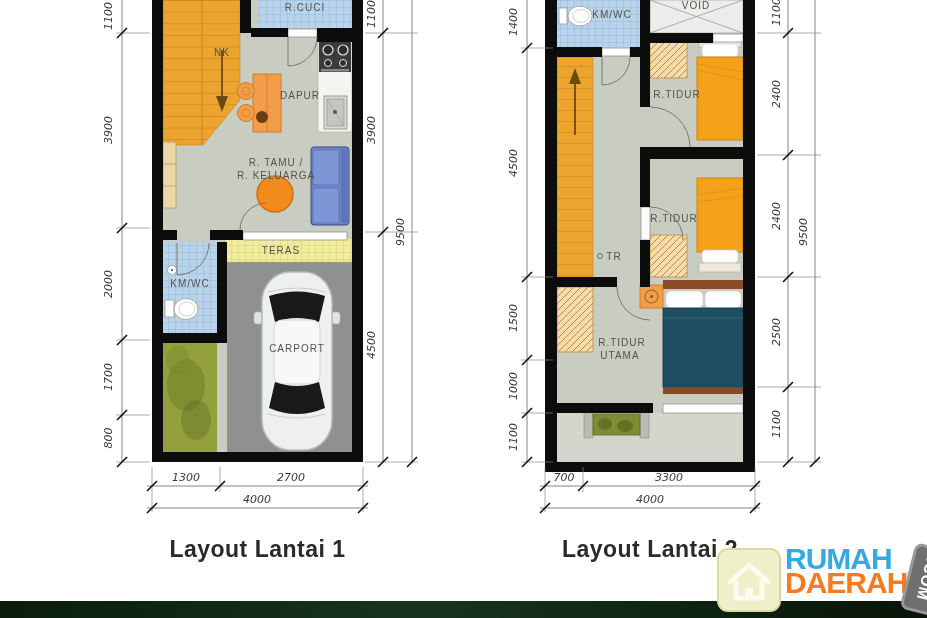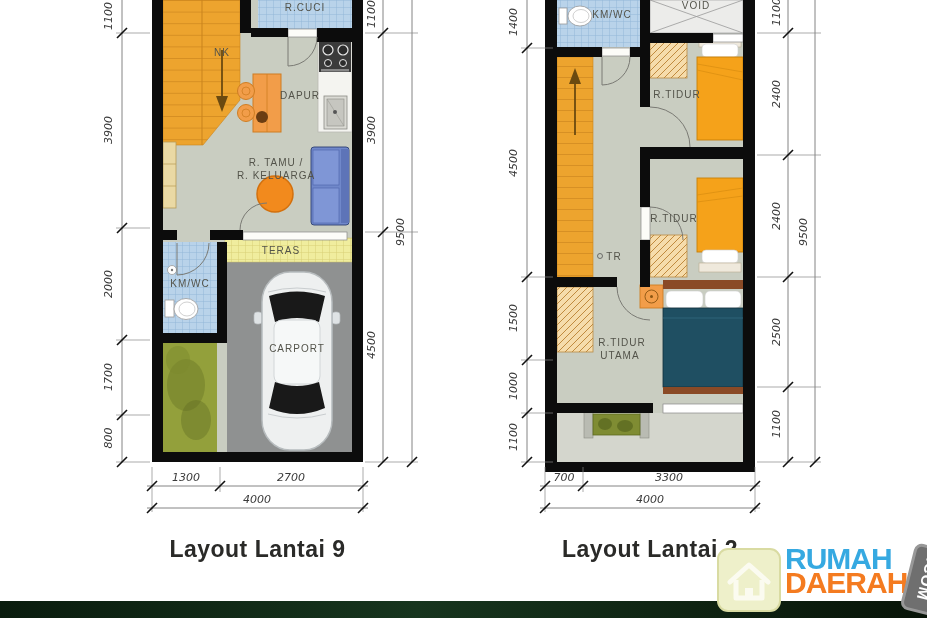--- a/index.html
+++ b/index.html
@@ -402,7 +402,7 @@
     </g>
   </svg>
 
-  <div class="title" style="left:95px;top:536px;width:325px;">Layout Lantai 9</div>
+  <div class="title" style="left:95px;top:536px;width:325px;">Layout Lantai 1</div>
   <div class="title" style="left:490px;top:536px;width:320px;">Layout Lantai 2</div>
 
   <div id="footer-strip"></div>

